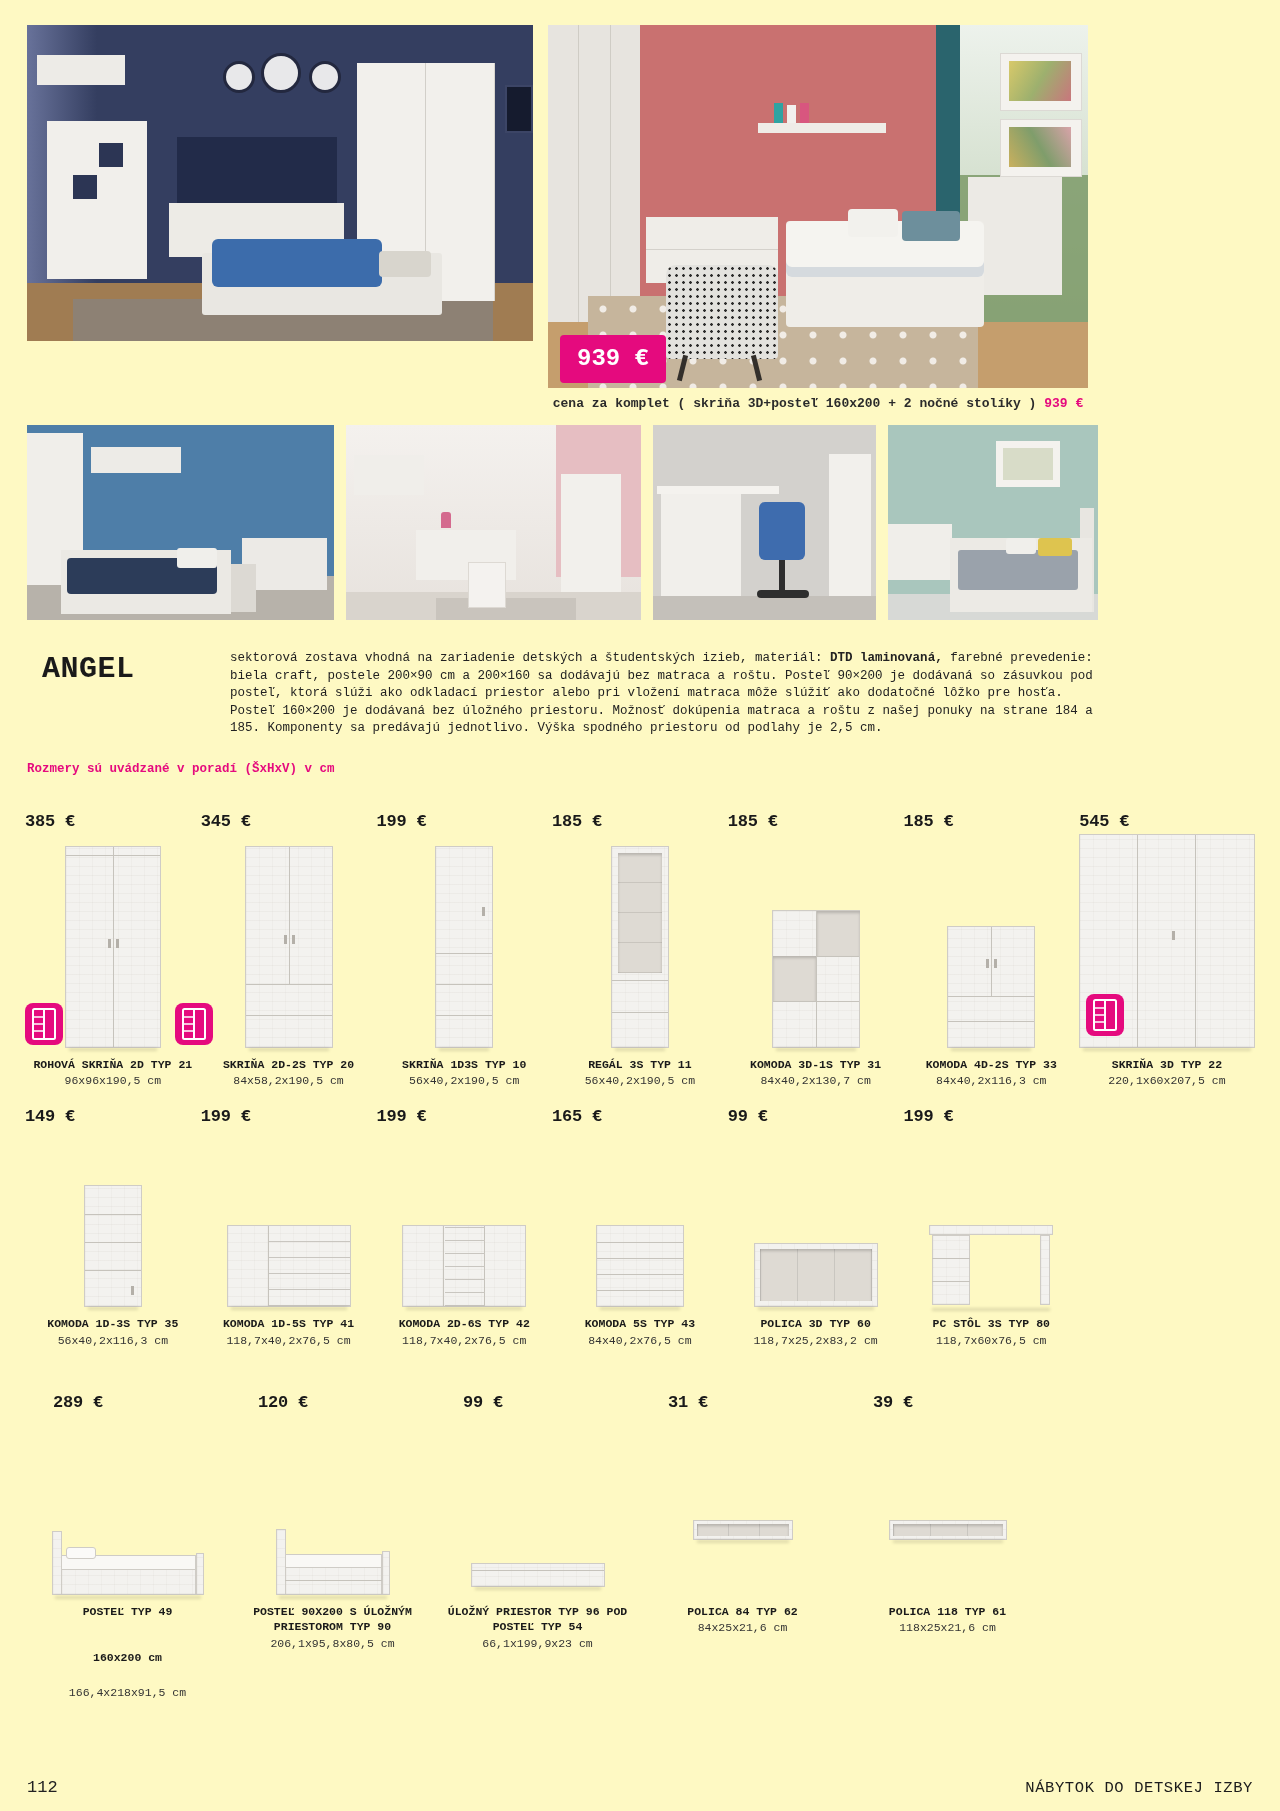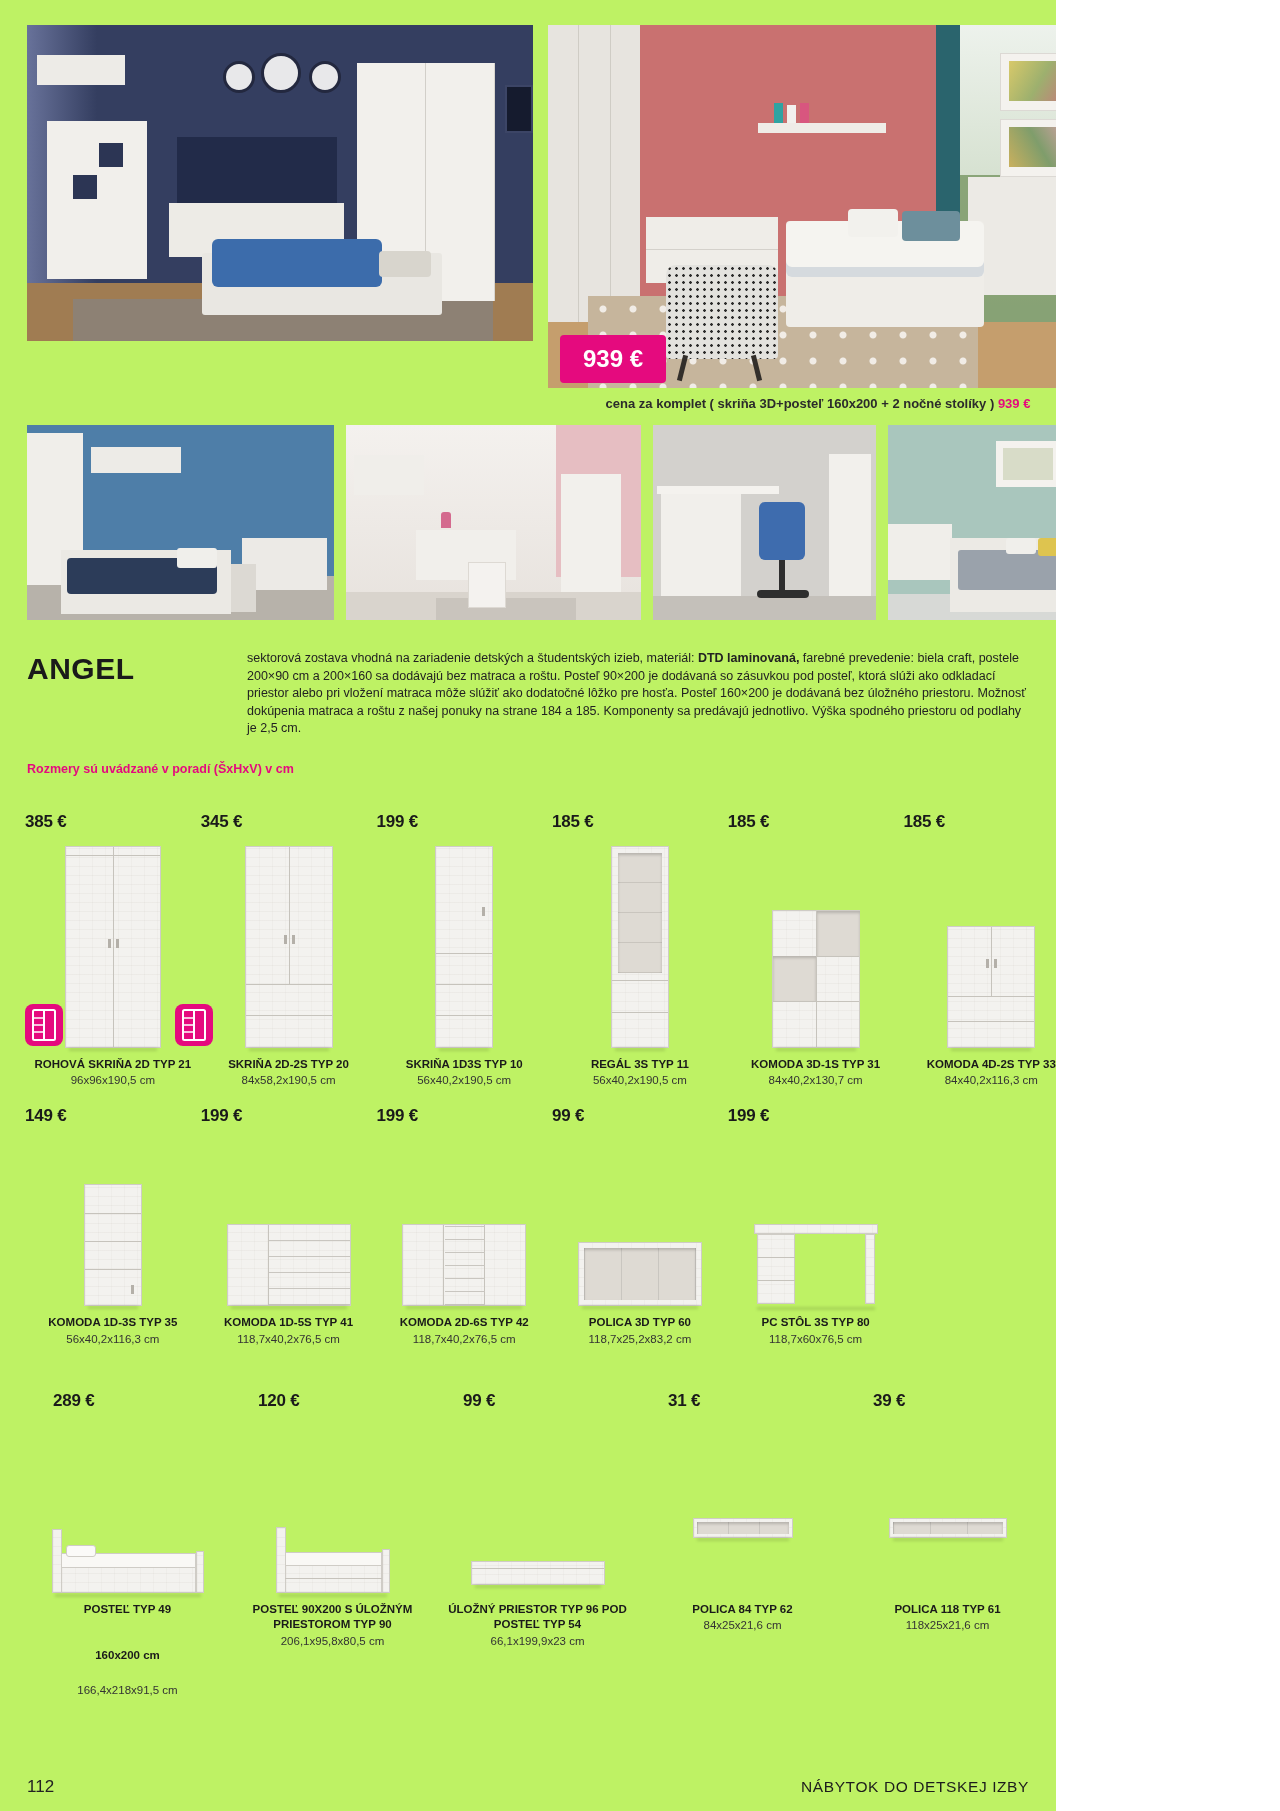--- a/index.html
+++ b/index.html
@@ -3,8 +3,8 @@
 <meta charset="utf-8">
 <style>
   html,body{margin:0;padding:0;background:#fff;}
-  .page{position:relative;width:1056px;height:1811px;background:#bef264;overflow:hidden;
-        font-family:Liberation Sans, sans-serif;color:#1a1a1a;}
+  .page{position:relative;width:1280px;height:1811px;background:#fef9c3;overflow:hidden;
+        font-family:Liberation Mono, monospace;color:#1a1a1a;}
   .s{position:absolute;display:block;}
   i{font-style:normal;}
 

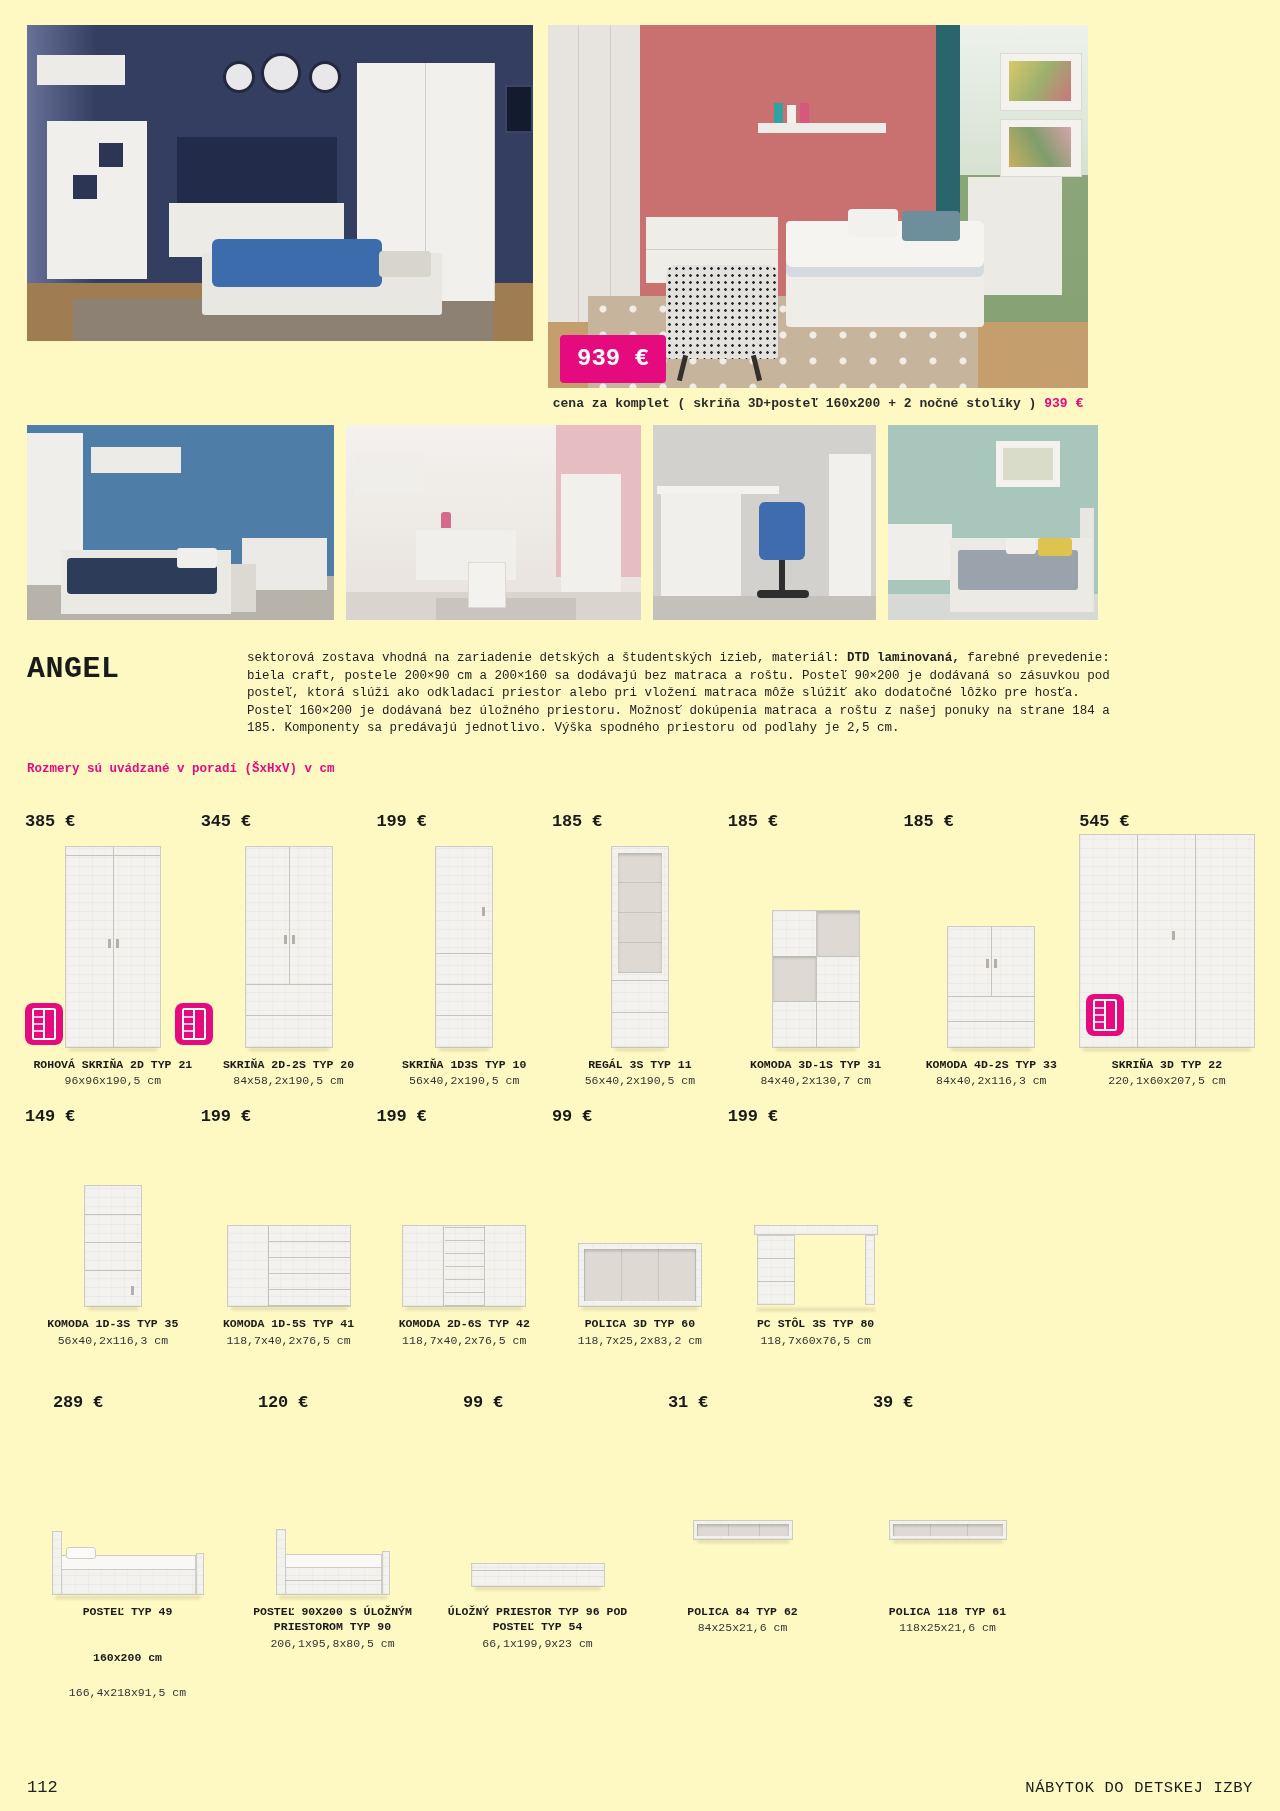--- a/index.html
+++ b/index.html
@@ -26,7 +26,7 @@
   .p4{width:210px;height:195px;background:#a9c6bd;flex:none;}
 
   
-  .intro{display:flex;margin:30px 27px 0;gap:32px;}
+  .intro{display:flex;margin:30px 42px 0;}
   .title{width:188px;flex:none;font-size:30px;font-weight:800;letter-spacing:.5px;margin-top:2px;}
   .desc{width:870px;font-size:12.5px;line-height:1.4;color:#222;}
   .note{margin:24px 0 0 27px;font-size:12.5px;font-weight:bold;color:var(--accent,#e50a7e);}

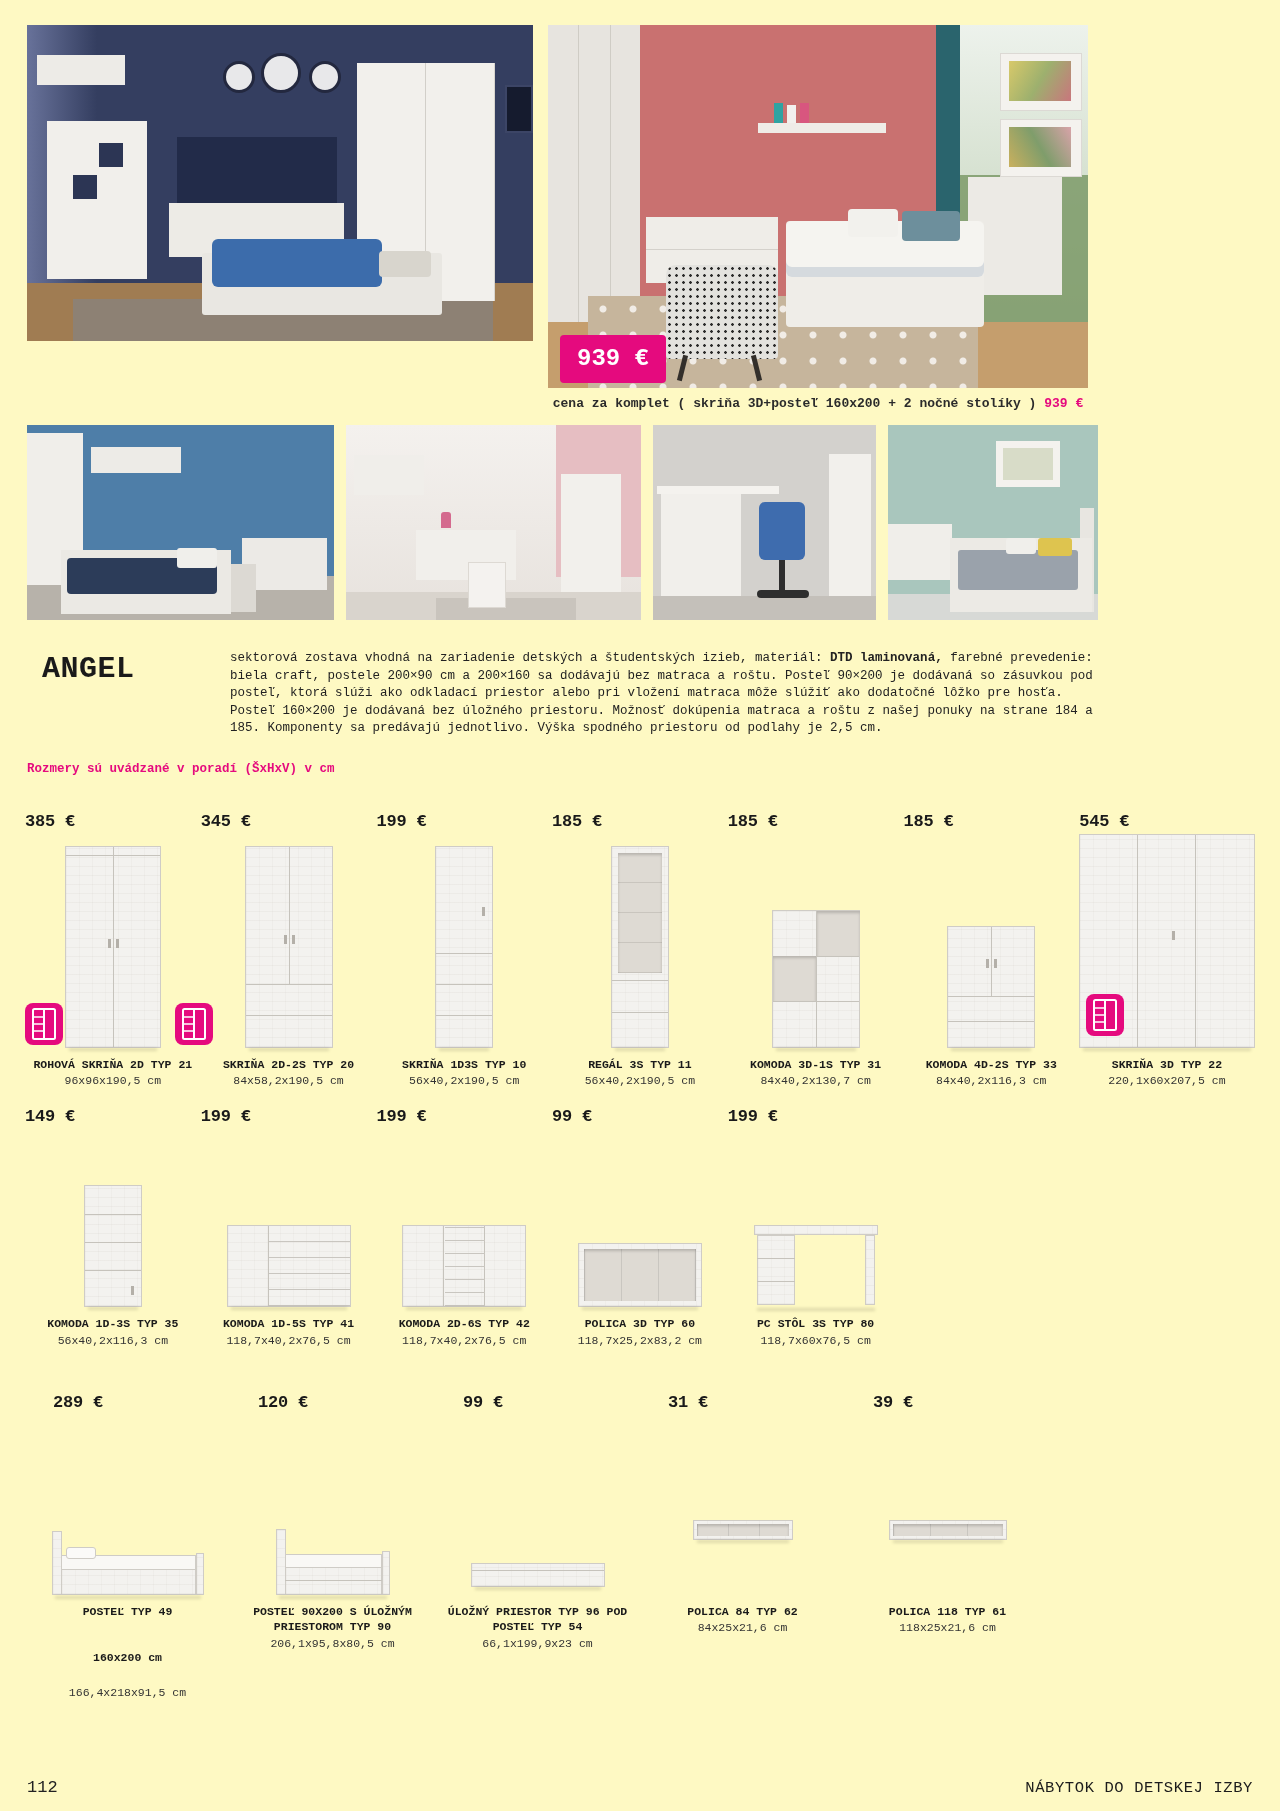--- a/index.html
+++ b/index.html
@@ -347,6 +347,19 @@
       <div class="pdims">118,7x40,2x76,5 cm</div>
     </div>
     <div class="cell">
+      <div class="price">165 €</div>
+      <div class="art">
+        <div class="furn" style="width:88px;height:82px;">
+          <i class="hl" style="top:16px;"></i>
+          <i class="hl" style="top:32px;"></i>
+          <i class="hl" style="top:48px;"></i>
+          <i class="hl" style="top:64px;"></i>
+        </div>
+      </div>
+      <div class="pname">KOMODA 5S TYP 43</div>
+      <div class="pdims">84x40,2x76,5 cm</div>
+    </div>
+    <div class="cell">
       <div class="price">99 €</div>
       <div class="art">
         <div class="furn" style="width:124px;height:64px;">

